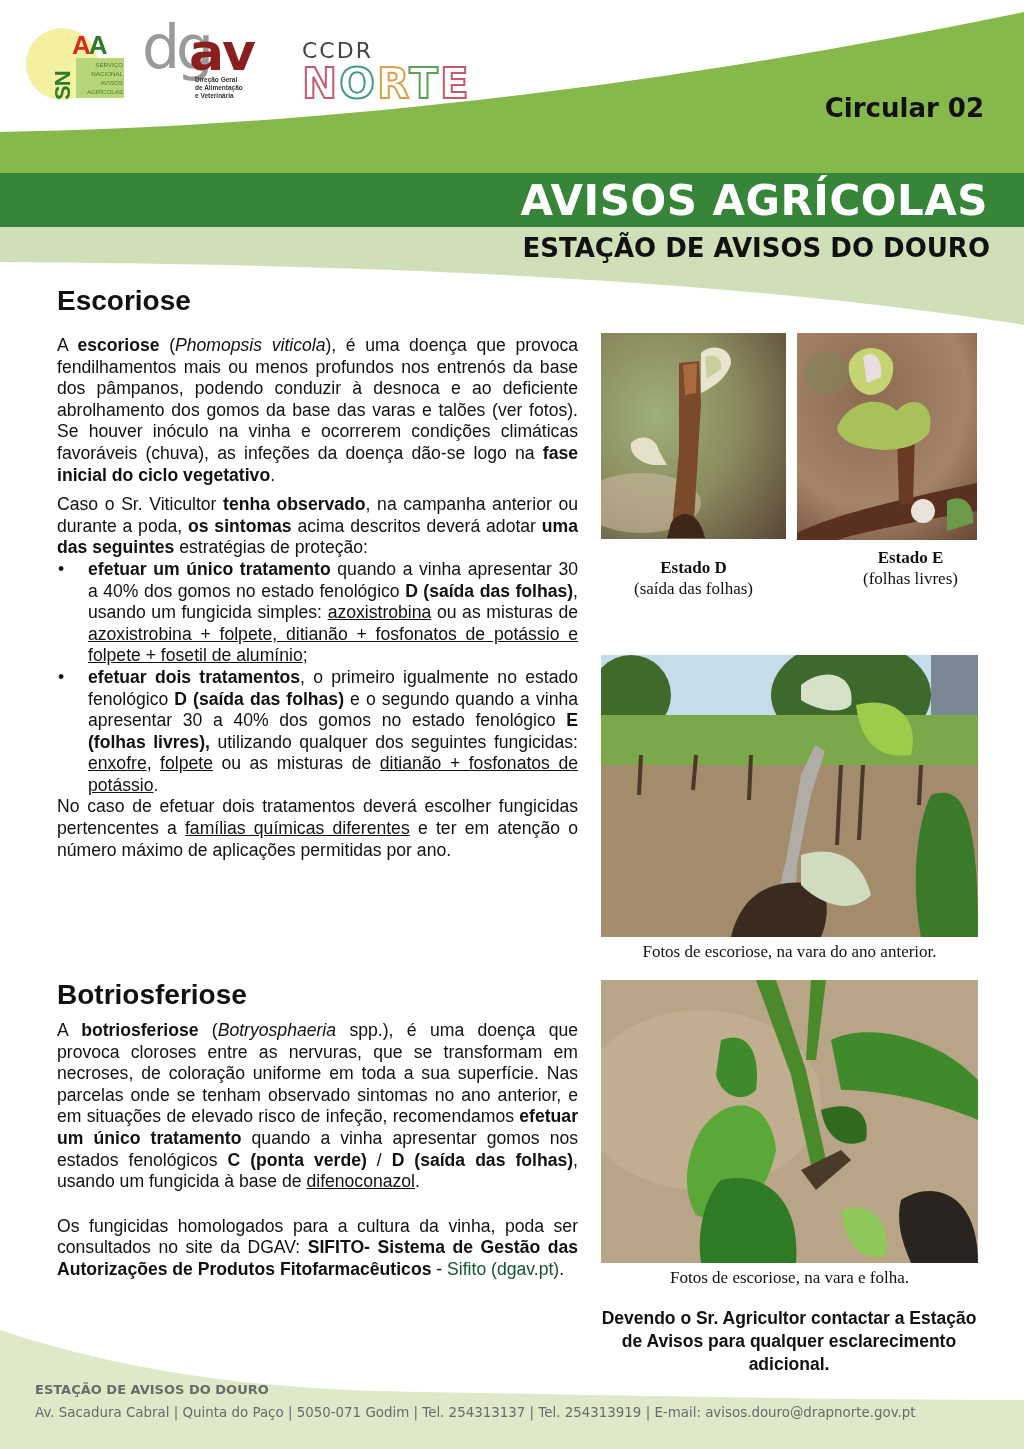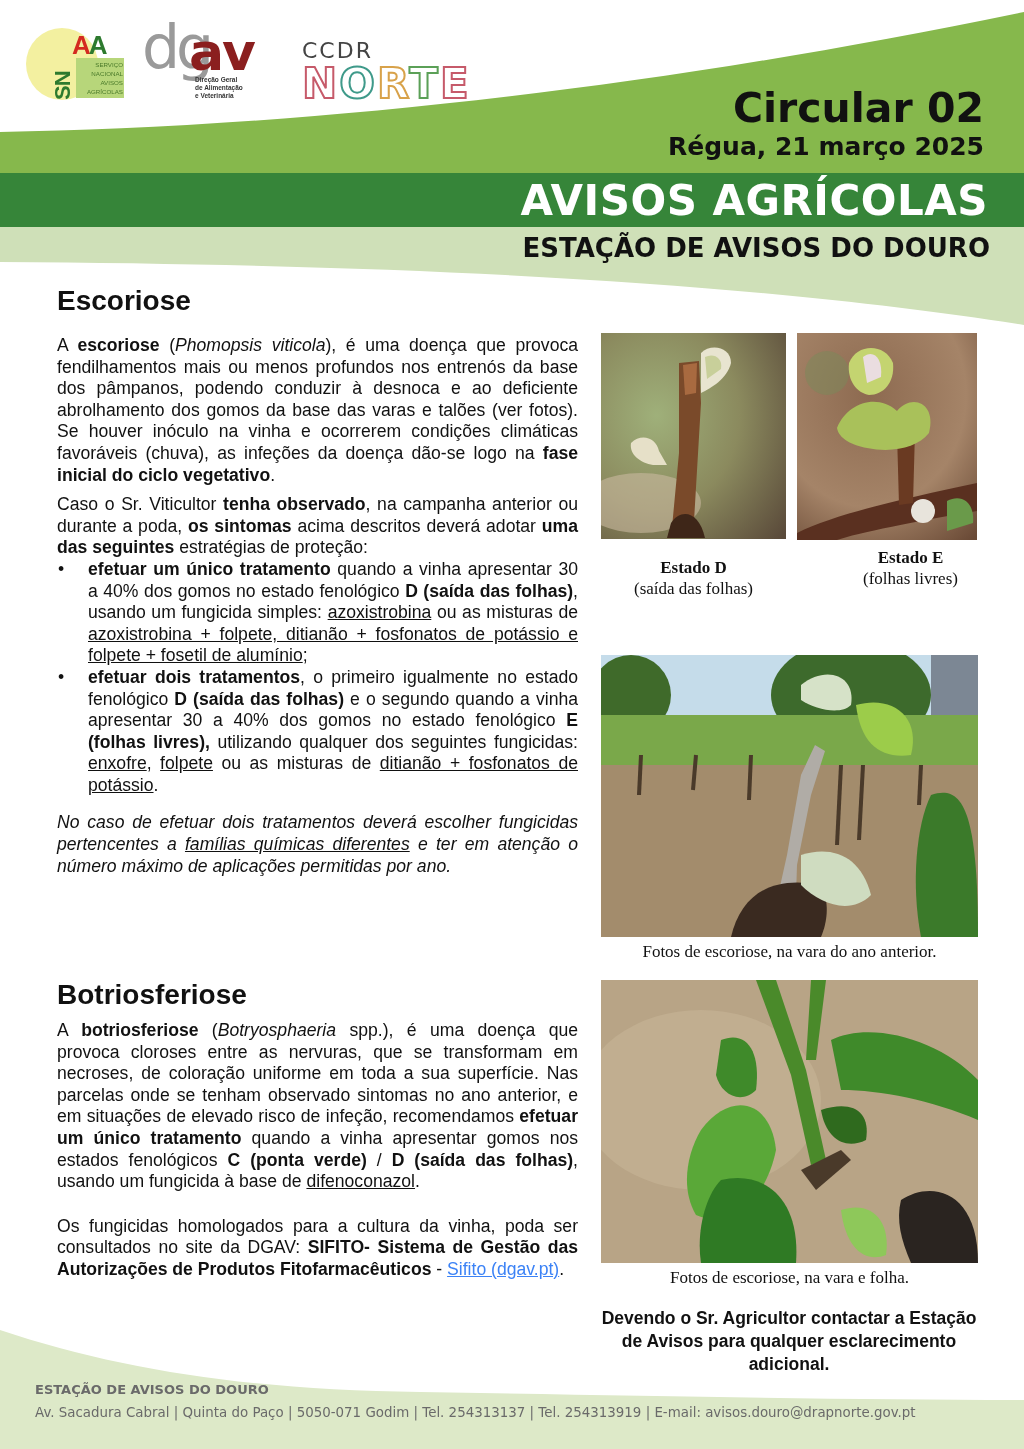--- a/index.html
+++ b/index.html
@@ -31,7 +31,7 @@
   .ccdr-norte span:nth-child(5) { -webkit-text-stroke-color: #c65a6a; }
 
   .circ { position: absolute; right: 40px; top: 86px; text-align: right; font-family: "DejaVu Sans", sans-serif; font-weight: bold; color: #111; }
-  .circ-num { font-size: 41px; line-height: 44px; }
+  .circ-num { font-size: 26px; line-height: 44px; }
   .circ-date { font-size: 25px; line-height: 34px; }
   .band-title { position: absolute; right: 36px; top: 173px; font-family: "DejaVu Sans", sans-serif; font-weight: bold; color: #fff; font-size: 42px; line-height: 56px; letter-spacing: 0.5px; }
   .band-sub { position: absolute; right: 34px; top: 228px; font-family: "DejaVu Sans", sans-serif; font-weight: bold; color: #111; font-size: 26px; line-height: 40px; }

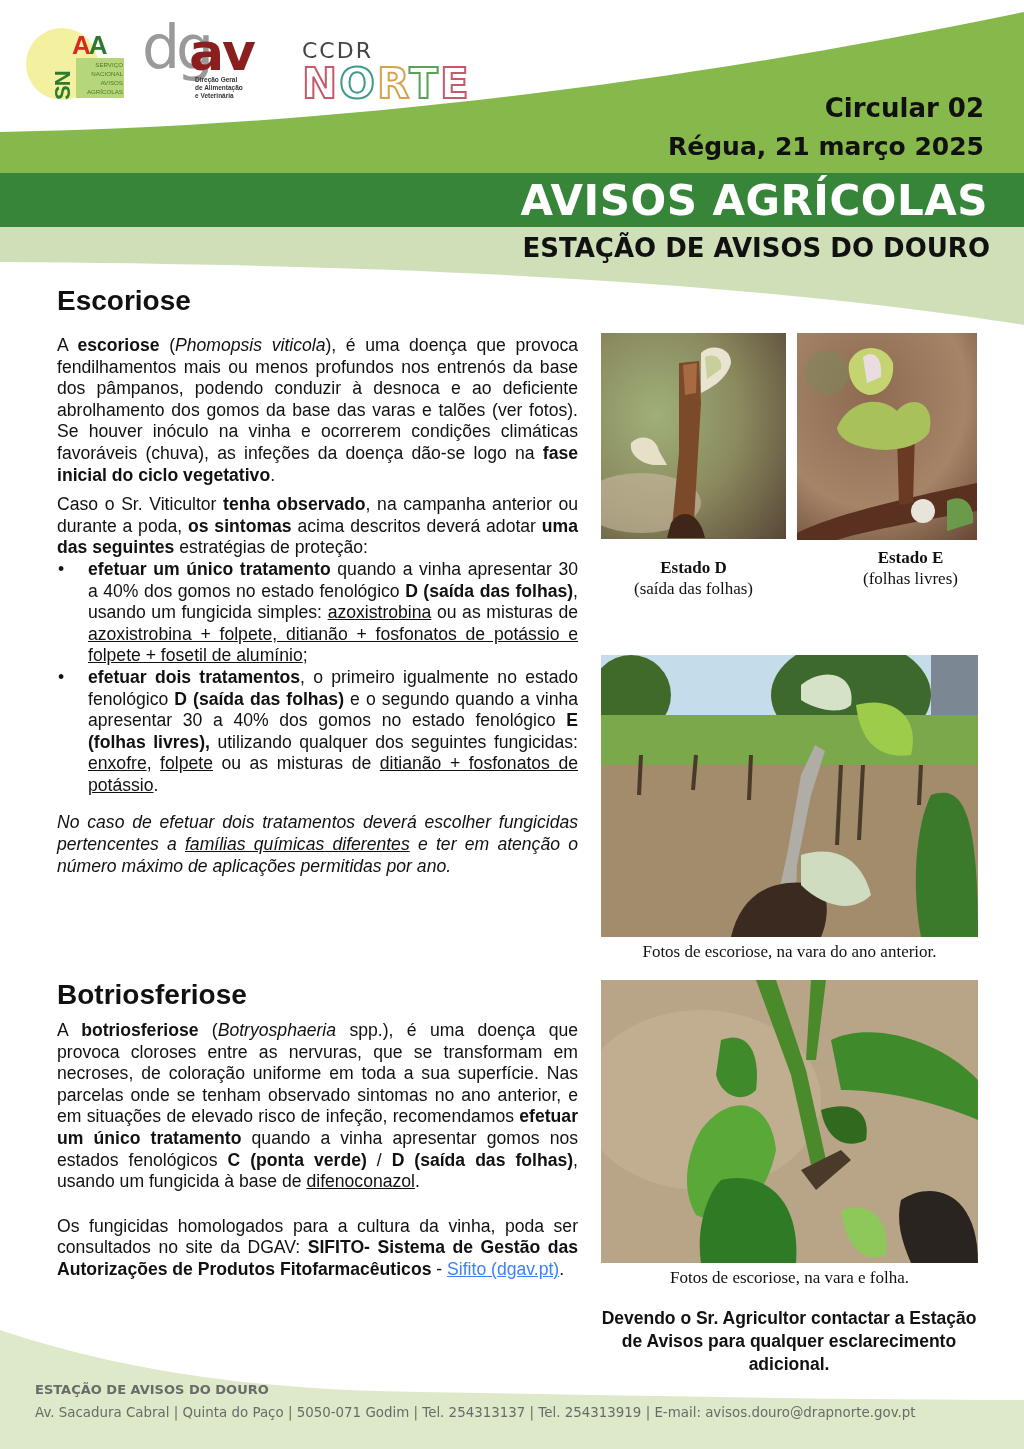--- a/index.html
+++ b/index.html
@@ -100,7 +100,6 @@
 
 <div class="circ">
   <div class="circ-num">Circular 02</div>
-  <div class="circ-date">Régua, 21 março 2025</div>
 </div>
 <div class="band-title">AVISOS AGRÍCOLAS</div>
 <div class="band-sub">ESTAÇÃO DE AVISOS DO DOURO</div>

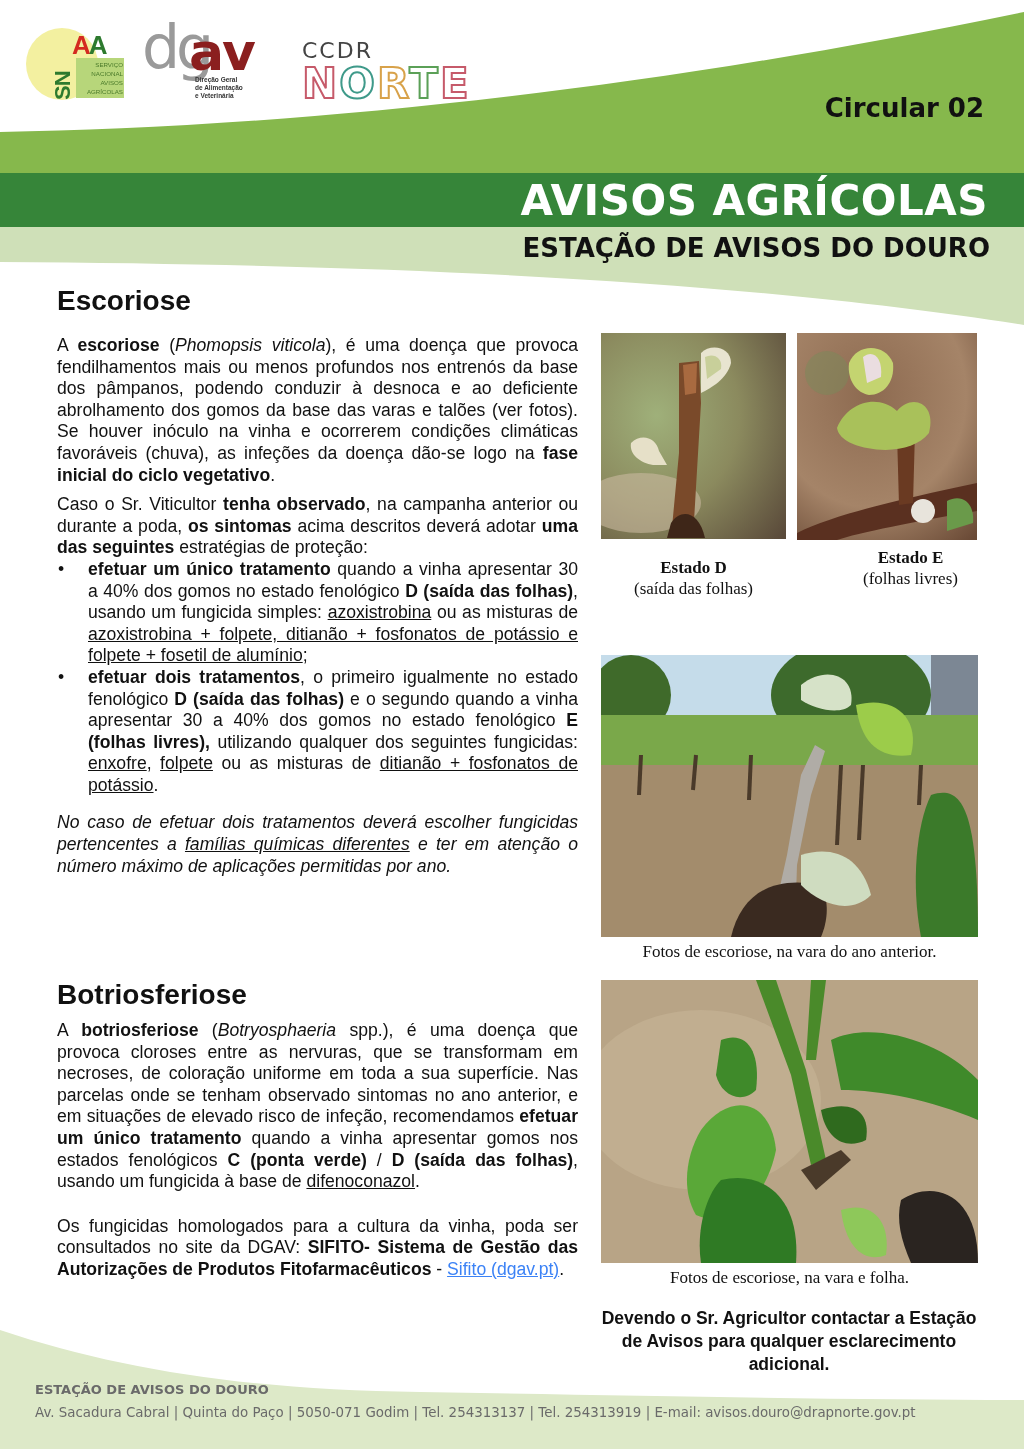--- a/index.html
+++ b/index.html
@@ -116,7 +116,7 @@
 
   <div class="bul"><span class="dot">•</span><b>efetuar dois tratamentos</b><span>, o primeiro igualmente no estado fenológico </span><b>D (saída das folhas)</b><span> e o segundo quando a vinha apresentar 30 a 40% dos gomos no estado fenológico </span><b>E (folhas livres),</b><span> utilizando qualquer dos seguintes fungicidas: </span><span class="u">enxofre</span><span>, </span><span class="u">folpete</span><span> ou as misturas de </span><span class="u">ditianão + fosfonatos de potássio</span><span>.</span></div>
 
-  <p style="margin-top:16px;font-style:italic;"><span>No caso de efetuar dois tratamentos deverá escolher fungicidas pertencentes a </span><span class="u">famílias químicas diferentes</span><span> e ter em atenção o número máximo de aplicações permitidas por ano.</span></p>
+  <p style="margin-top:0;"><span>No caso de efetuar dois tratamentos deverá escolher fungicidas pertencentes a </span><span class="u">famílias químicas diferentes</span><span> e ter em atenção o número máximo de aplicações permitidas por ano.</span></p>
 </div>
 
 <div class="left" style="top:946px;margin-top:32px;">

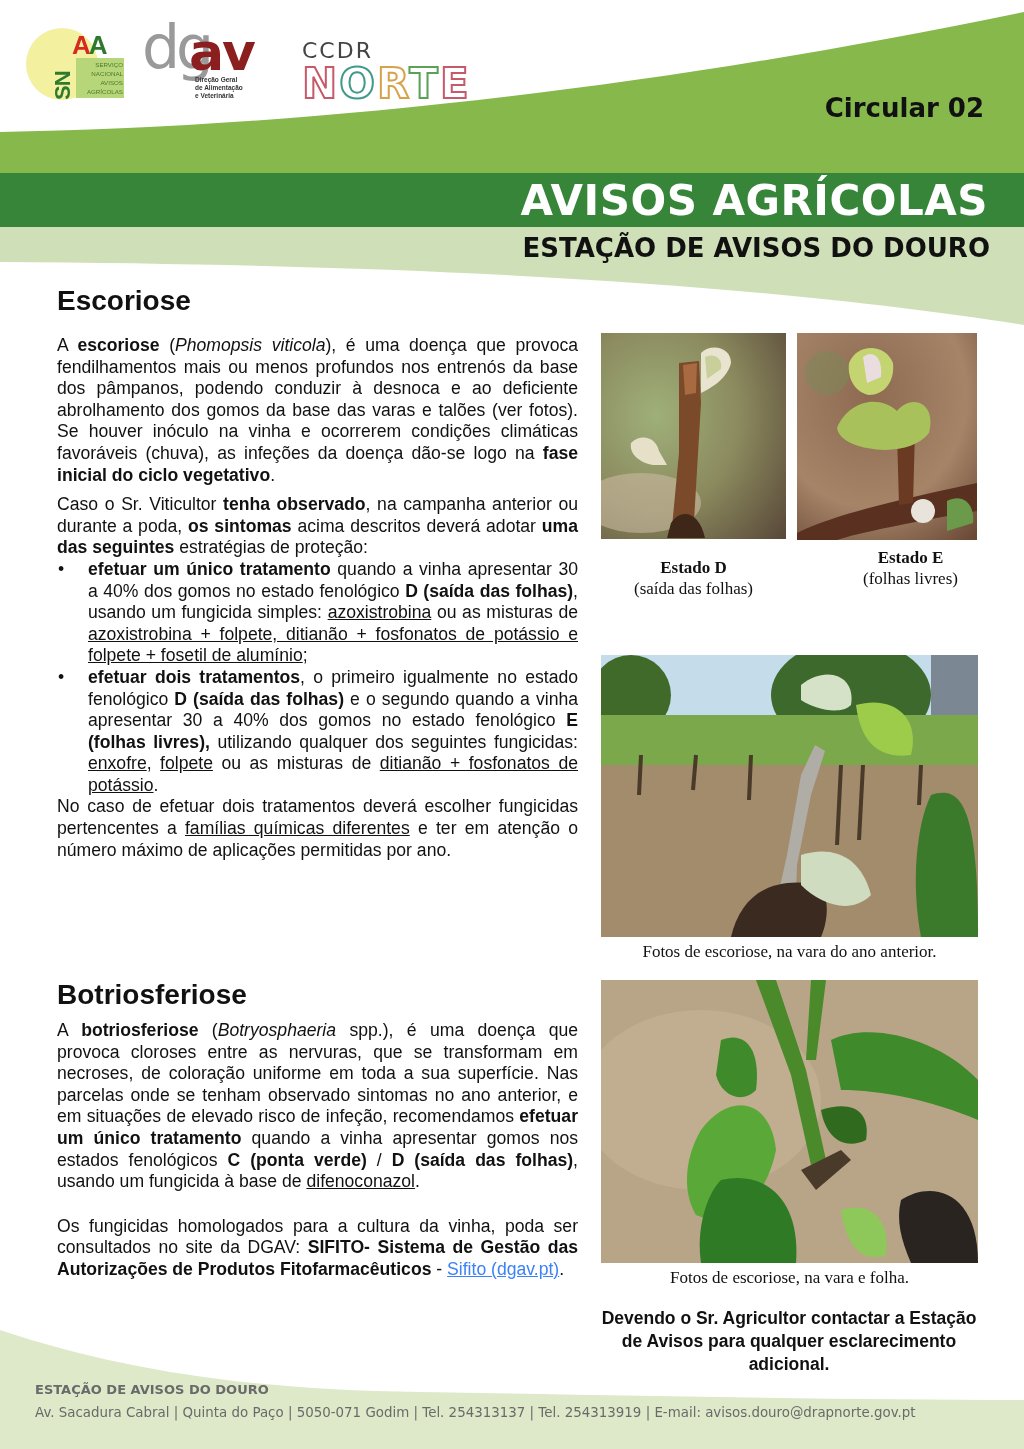--- a/index.html
+++ b/index.html
@@ -41,7 +41,7 @@
   .left p { text-align: justify; }
   .h-sec { font-size: 28px; font-weight: bold; line-height: 34px; }
   .u { text-decoration: underline; }
-  .link { color: #3b82f6; text-decoration: underline; }
+  .link { color: #14532d; }
   .bul { position: relative; padding-left: 31px; text-align: justify; }
   .bul .dot { position: absolute; left: 1px; top: 0; }
 

